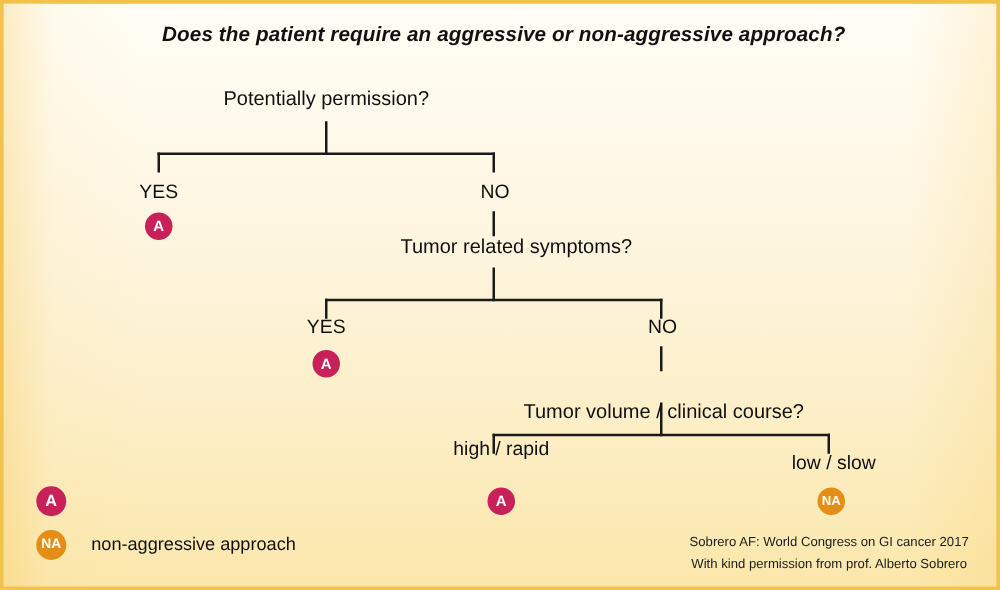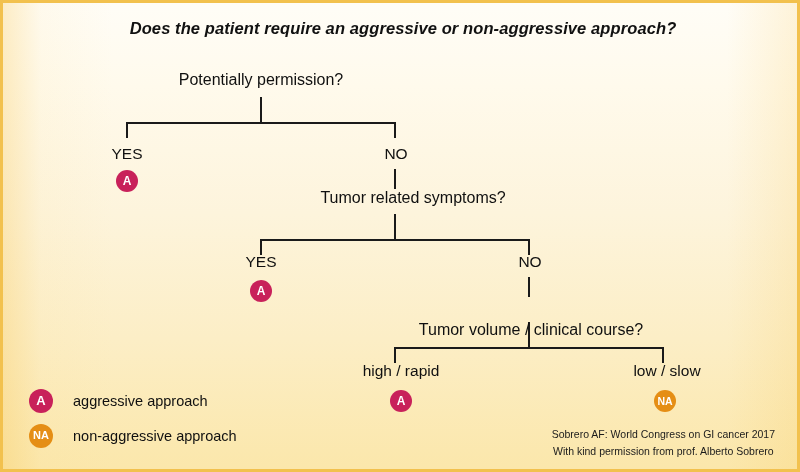--- a/index.html
+++ b/index.html
@@ -180,7 +180,7 @@
   <div class="ln ln-v" style="left:391px; top:344px; height:16px;"></div>
   <div class="ln ln-v" style="left:659px; top:344px; height:16px;"></div>
 
-  <div class="edge-label" style="left:398px; top:359px;">high / rapid</div>
+  <div class="edge-label" style="left:398px; top:348px;">high / rapid</div>
   <div class="badge badge-a" style="left:398px; top:398px;">A</div>
 
   <div class="edge-label" style="left:664px; top:359px;text-align:center;">low / slow</div>

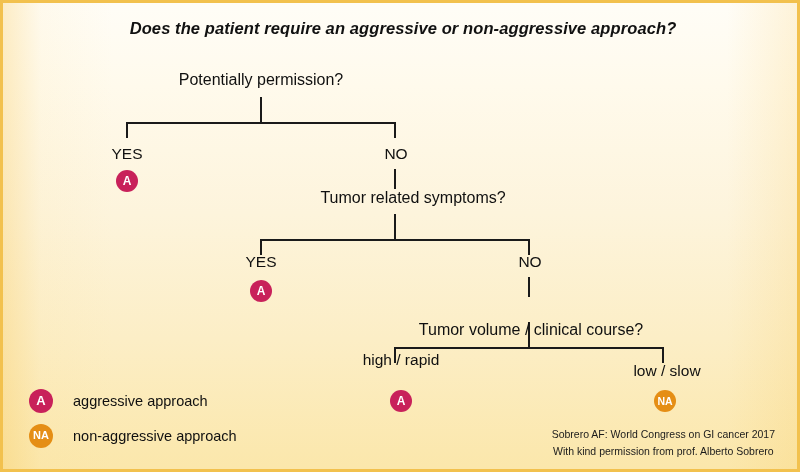--- a/index.html
+++ b/index.html
@@ -189,7 +189,6 @@
   <div class="legend">
     <div class="legend-row">
       <div class="legend-badge a">A</div>
-      <div class="legend-text">aggressive approach</div>
     </div>
     <div class="legend-row">
       <div class="legend-badge na">NA</div>

